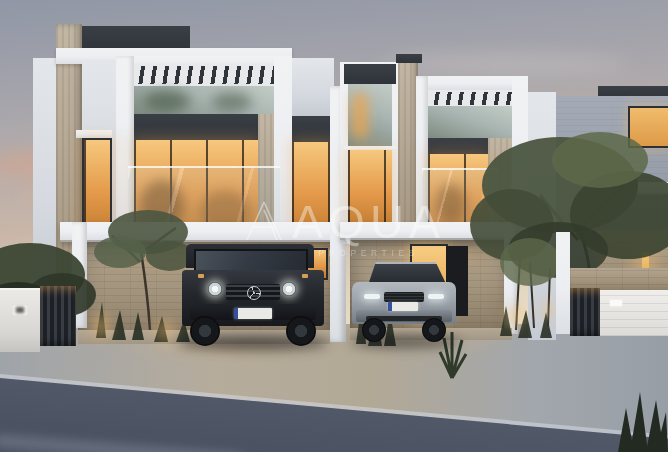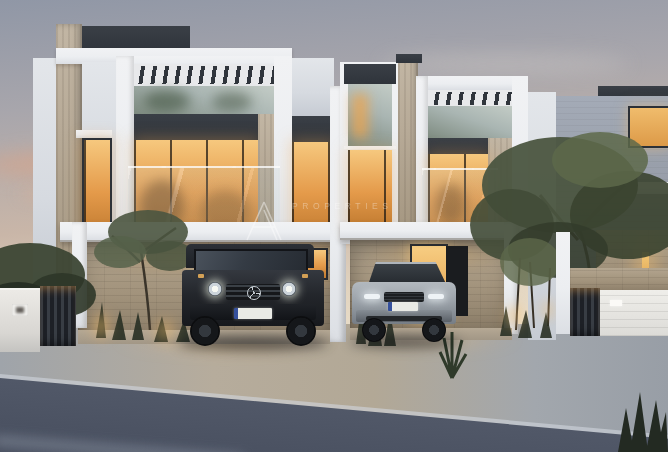--- a/index.html
+++ b/index.html
@@ -248,6 +248,7 @@
       <path d="M20 2 L37 40 M20 2 L3 40 M9 27 L31 27 M20 10 L33 40" stroke="rgba(255,255,255,.42)" stroke-width="1.6" fill="none"></path>
     </svg>
     <div style="margin-left:8px;display:flex;flex-direction:column;align-items:center;">
+      <div class="wm-title">AQUA</div>
       <div class="wm-sub">PROPERTIES</div>
     </div>
   </div>

